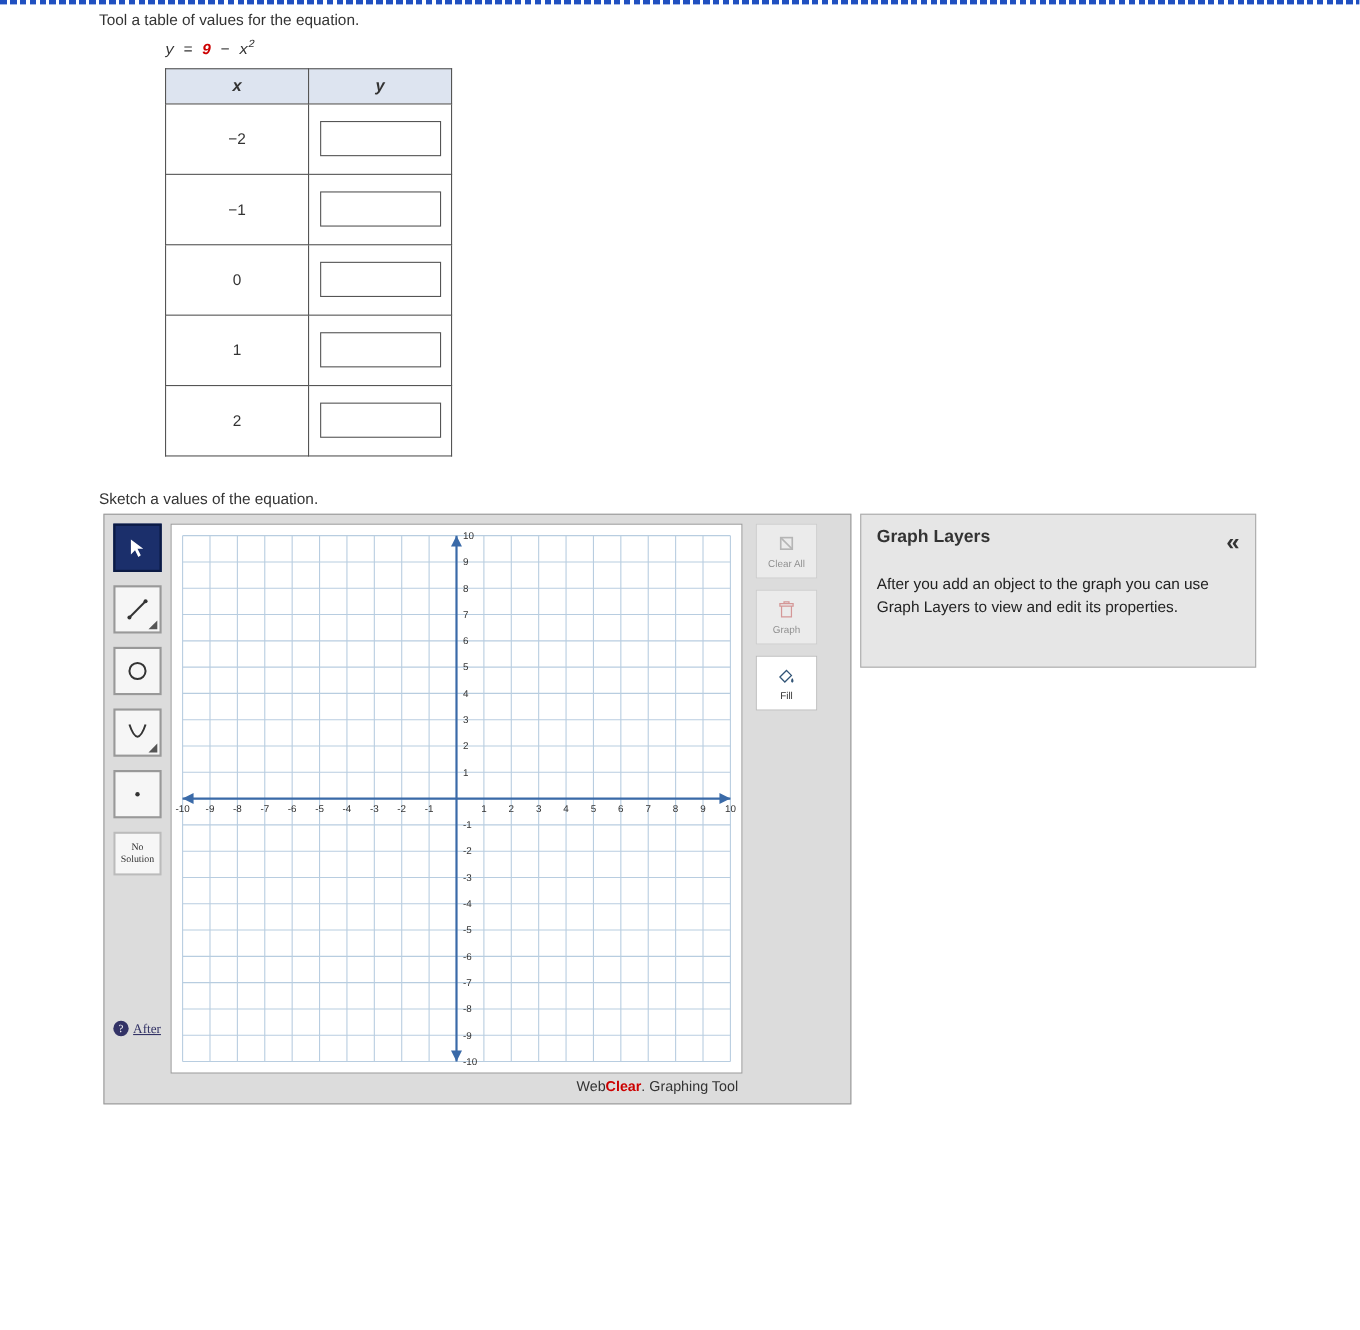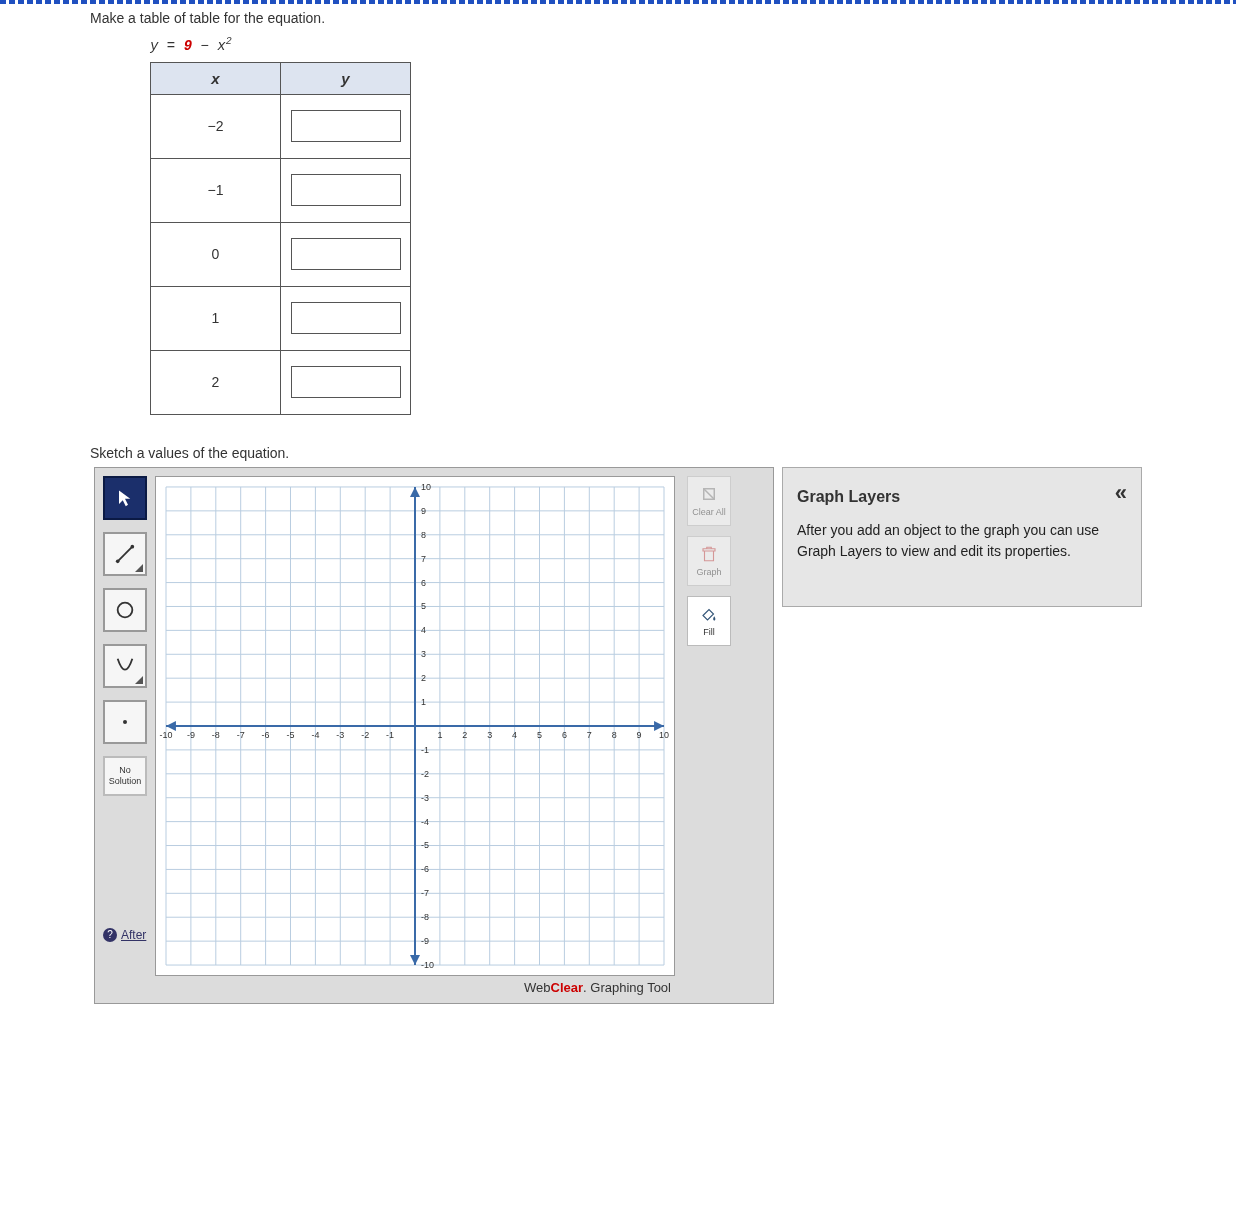--- a/index.html
+++ b/index.html
@@ -48,7 +48,7 @@
 <div class="top-border"></div>
 <div class="page">
 
-  <div class="instr">Make a table of table for the equation.</div>
+  <div class="instr">Tool a table of values for the equation.</div>
 
   <div class="equation">
     <span>y</span><span> = </span><span class="nine">9</span><span> − </span><span>x</span><sup>2</sup>

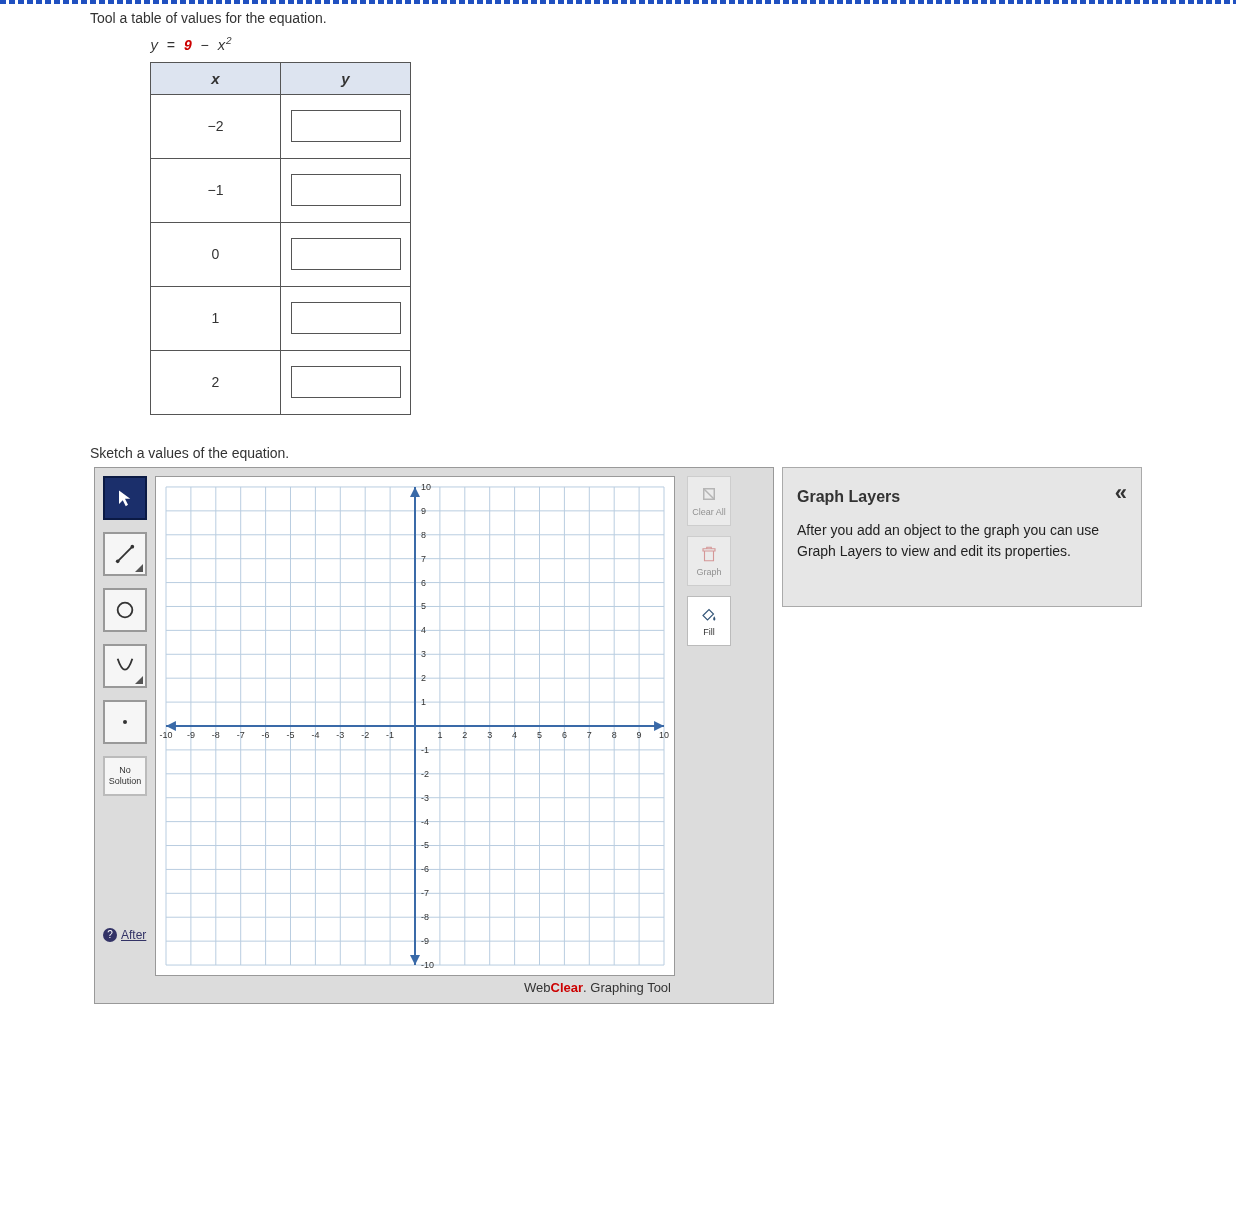--- a/index.html
+++ b/index.html
@@ -38,7 +38,7 @@
   .trash { width:18px; height:18px; }
 
   .layers { background:#e6e6e6; border:1px solid #aaa; width:360px; min-height:140px; padding:12px 14px; }
-  .layers-head { display:flex; justify-content:space-between; align-items:flex-end; font-weight:bold; font-size:16px; margin-bottom:14px; }
+  .layers-head { display:flex; justify-content:space-between; align-items:flex-start; font-weight:bold; font-size:16px; margin-bottom:14px; }
   .layers-desc { font-size:14px; color:#222; line-height:1.5; }
   .chev { font-size:22px; font-weight:bold; cursor:pointer; }
 </style>

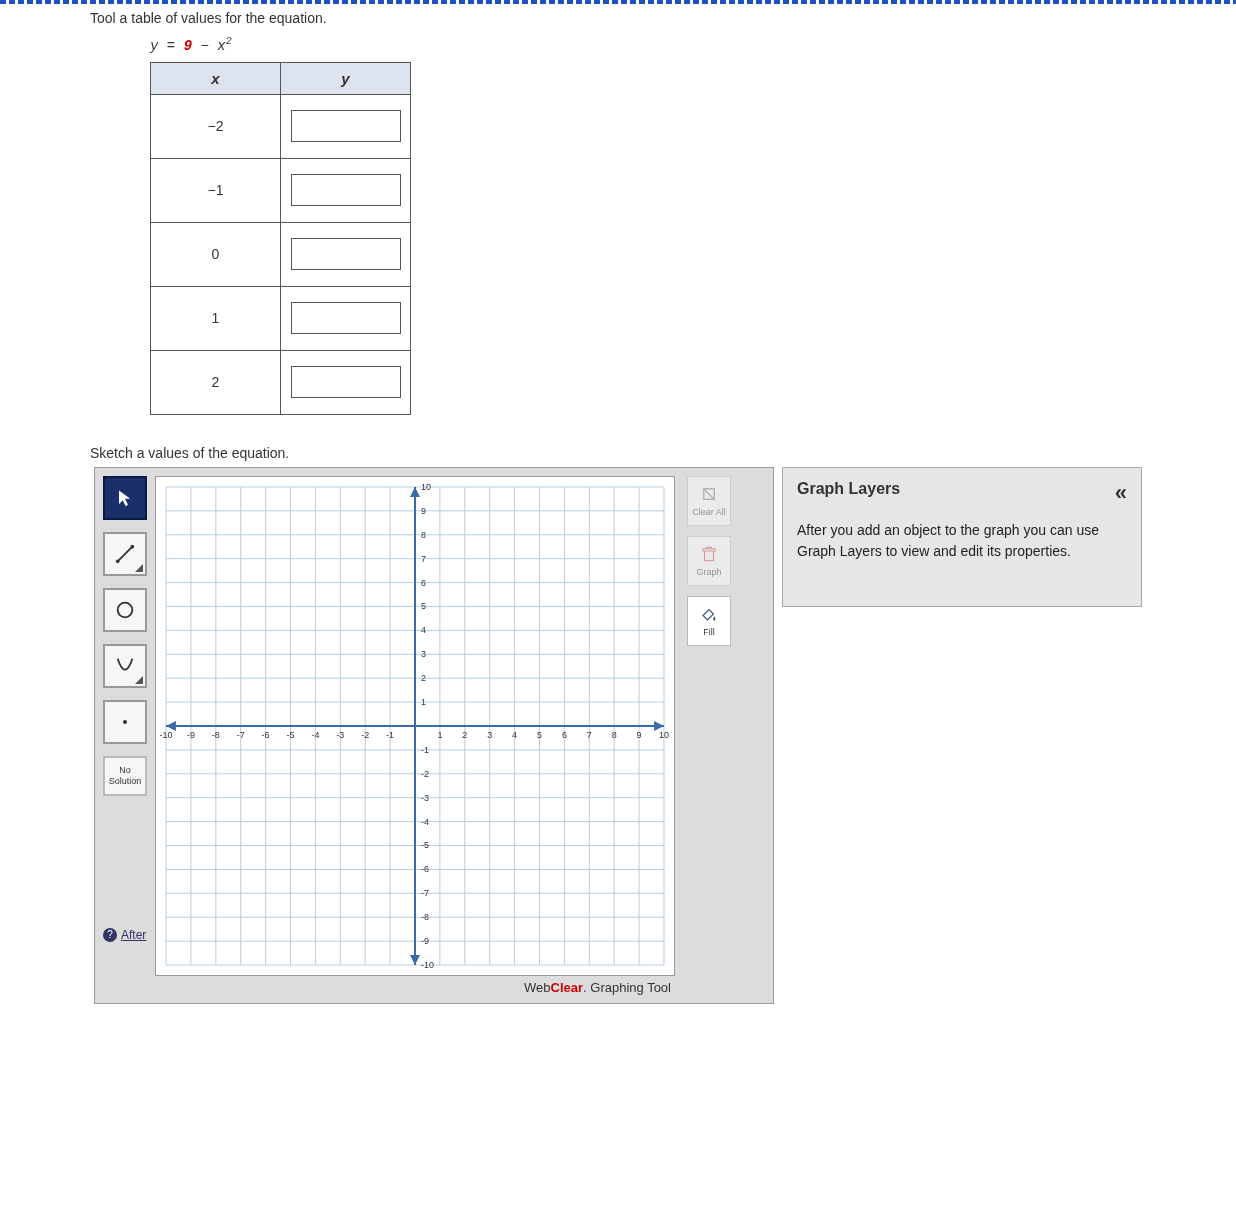--- a/index.html
+++ b/index.html
@@ -33,7 +33,7 @@
   .brand b { color:#c00; }
 
   .act-col { display:flex; flex-direction:column; gap:10px; align-items:center; margin-left:4px; }
-  .act-btn { width:44px; height:50px; background:#fff; border:1px solid #bbb; display:flex; flex-direction:column; align-items:center; justify-content:center; font-size:9px; gap:4px; cursor:pointer; }
+  .act-btn { width:56px; height:50px; background:#fff; border:1px solid #bbb; display:flex; flex-direction:column; align-items:center; justify-content:center; font-size:9px; gap:4px; cursor:pointer; }
   .act-btn.disabled { opacity:.45; cursor:default; }
   .trash { width:18px; height:18px; }
 

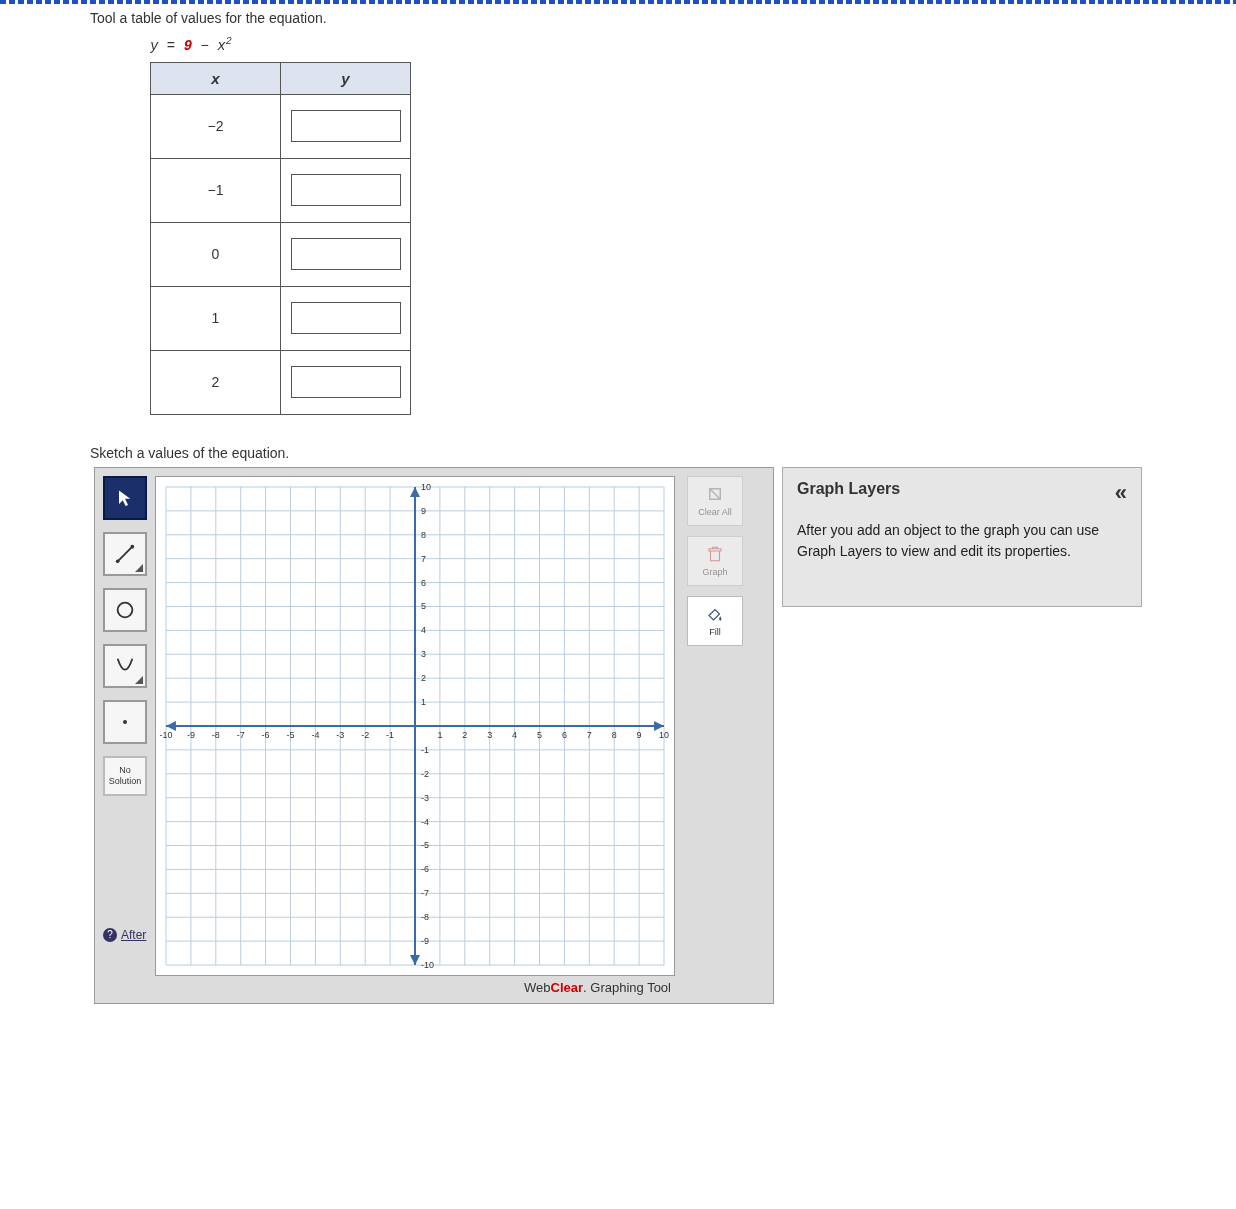--- a/index.html
+++ b/index.html
@@ -19,7 +19,7 @@
   .grapher { display: flex; align-items: flex-start; gap: 8px; margin-left: 4px; }
   .gpanel { background: #dcdcdc; border: 1px solid #999; padding: 8px; position: relative; display: flex; gap: 8px; width: 680px; }
 
-  .tool-col { display: flex; flex-direction: column; gap: 12px; }
+  .tool-col { display: flex; flex-direction: column; gap: 12px; font-family: Liberation Serif, serif; }
   .tool-btn { width: 44px; height: 44px; background: #f6f6f6; border: 2px solid #999; display:flex; align-items:center; justify-content:center; cursor:pointer; position: relative; }
   .tool-btn.selected { background: #1b2f6b; border-color:#0b1a44; color:#fff; }
   .tool-btn .marker { position:absolute; right:2px; bottom:2px; width:0; height:0; border-left:8px solid transparent; border-bottom:8px solid #555; }

